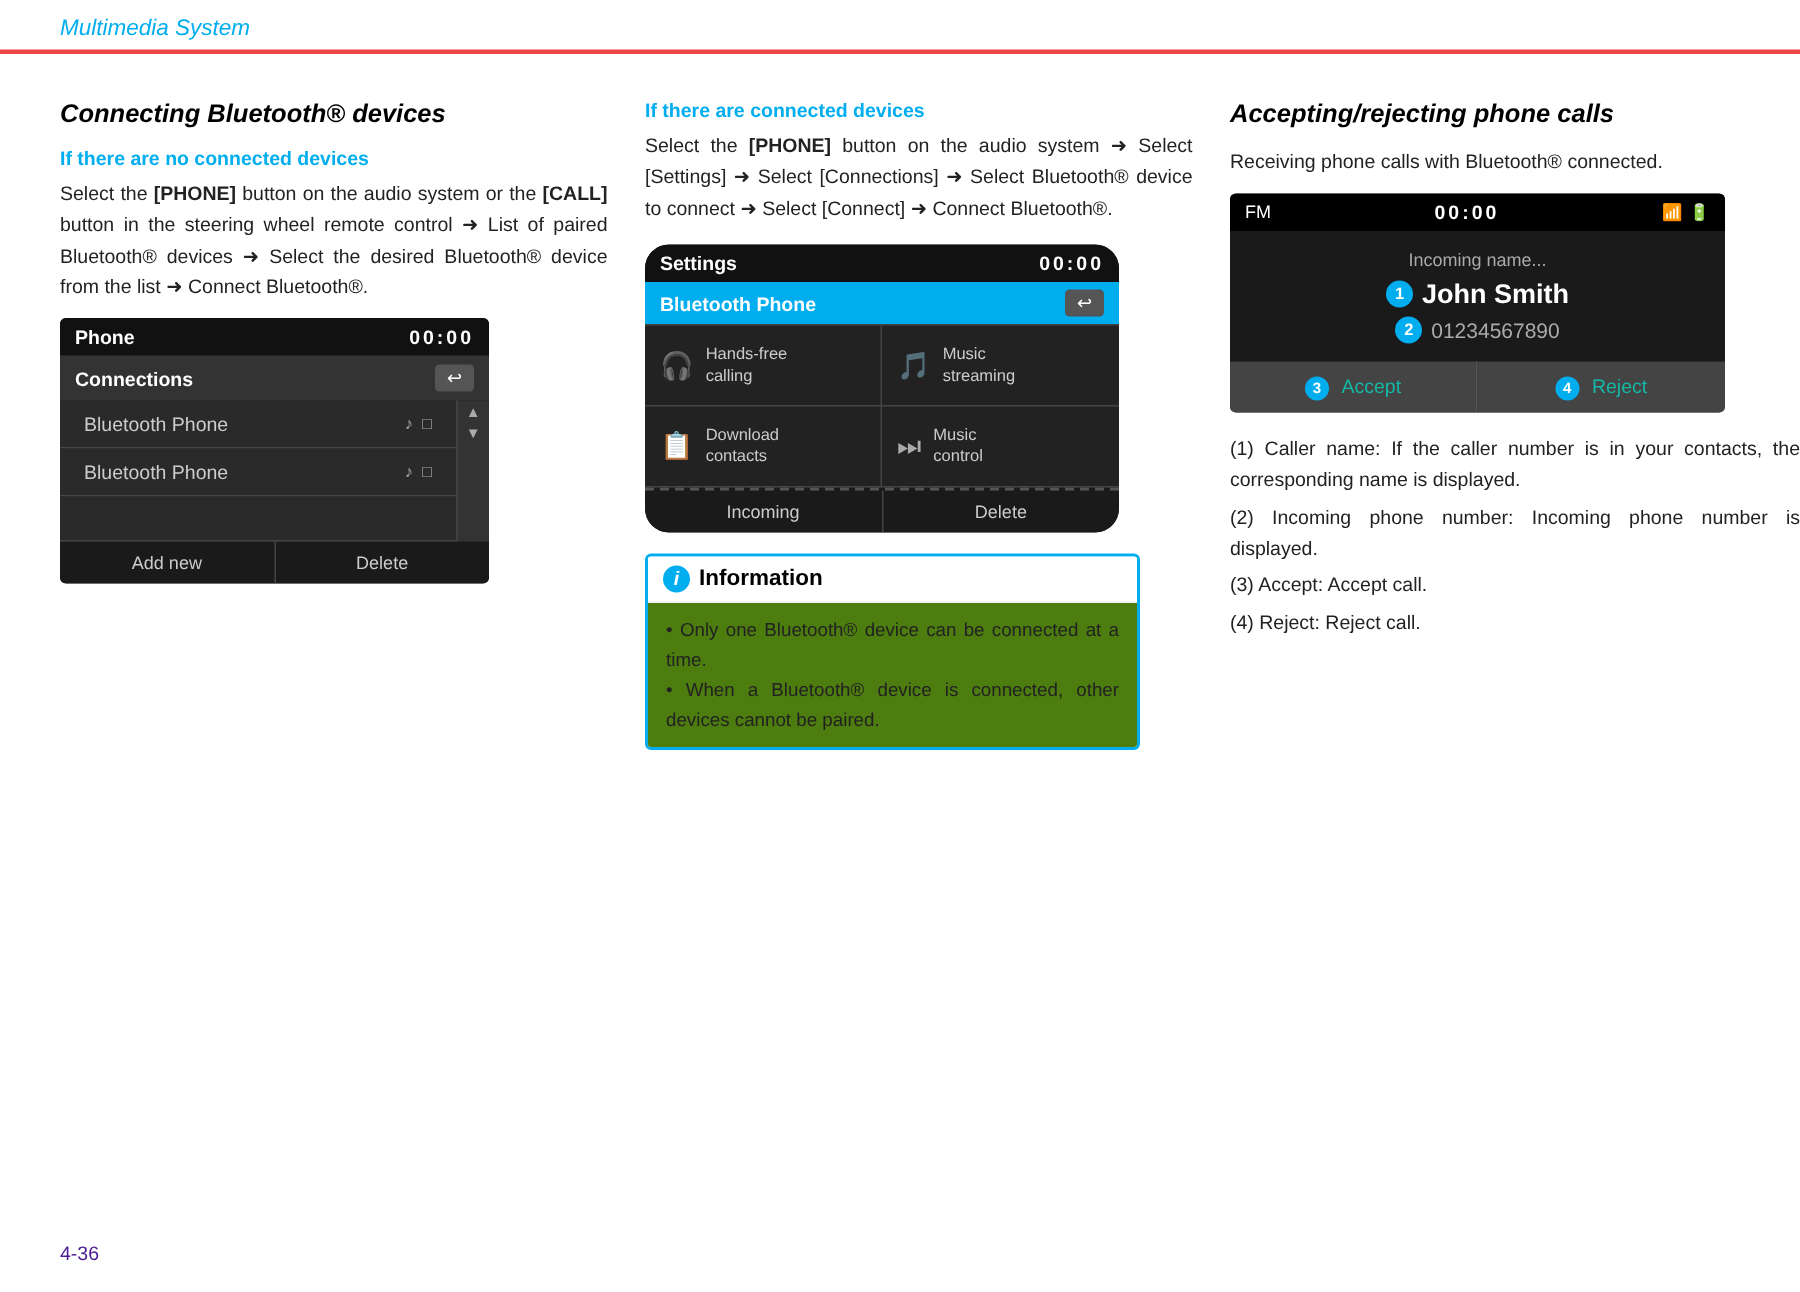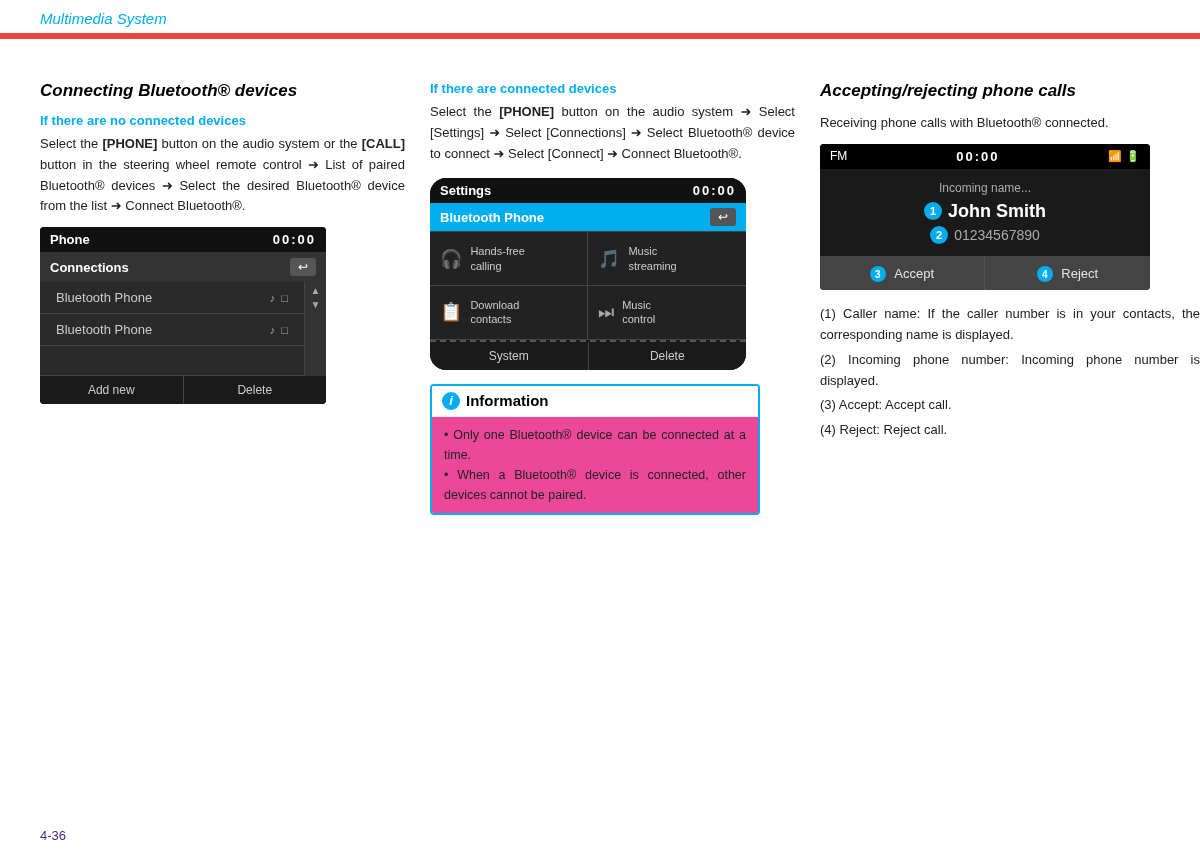--- a/index.html
+++ b/index.html
@@ -17,8 +17,8 @@
       display: flex;
       align-items: center;
       padding: 10px 40px 0 40px;
-      border-bottom: 6px solid #ef4444;
-      margin-bottom: 12px;
+      border-bottom: 3px solid #ef4444;
+      margin-bottom: 0;
     }
     .header-title {
       color: #00aeef;

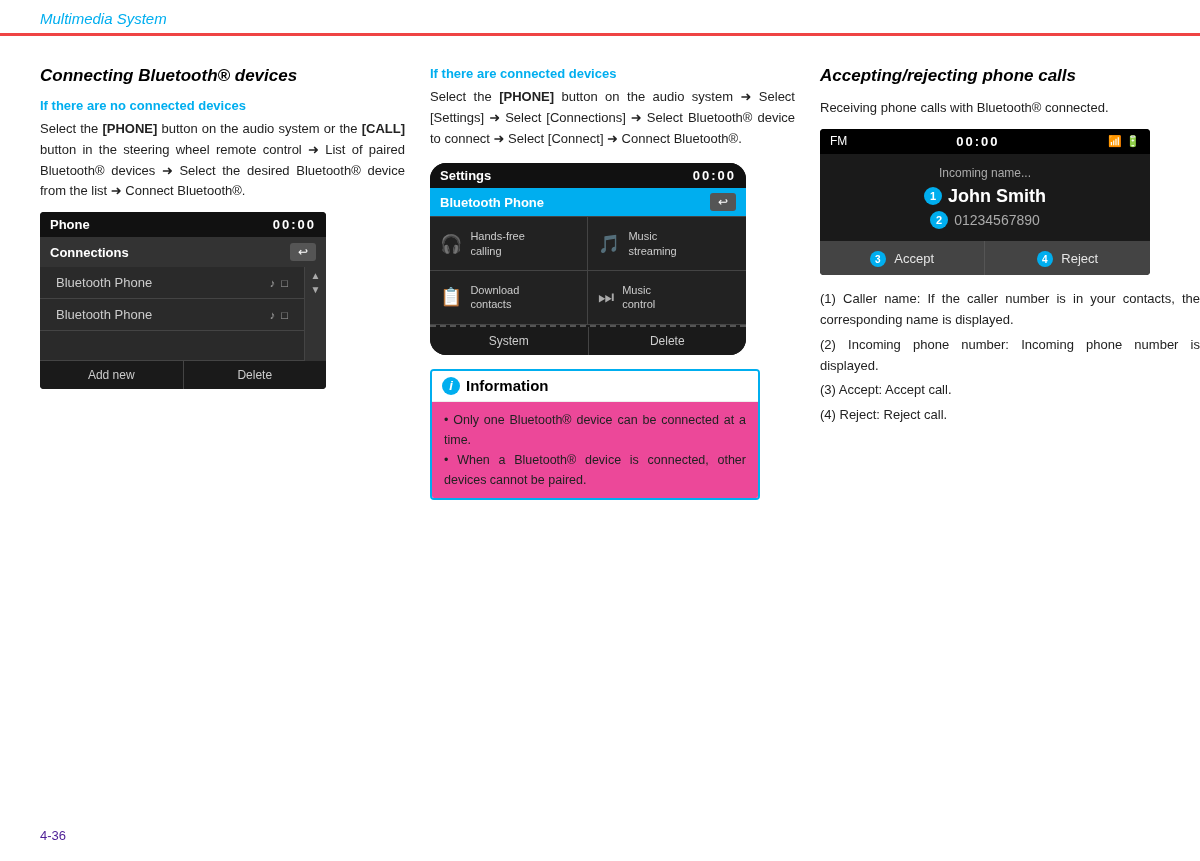--- a/index.html
+++ b/index.html
@@ -390,7 +390,7 @@
       padding: 8px;
     }
     .call-btn-label {
-      color: #e5e5e5;
+      color: #14b8a6;
       font-size: 13px;
     }
     .call-btn-number {

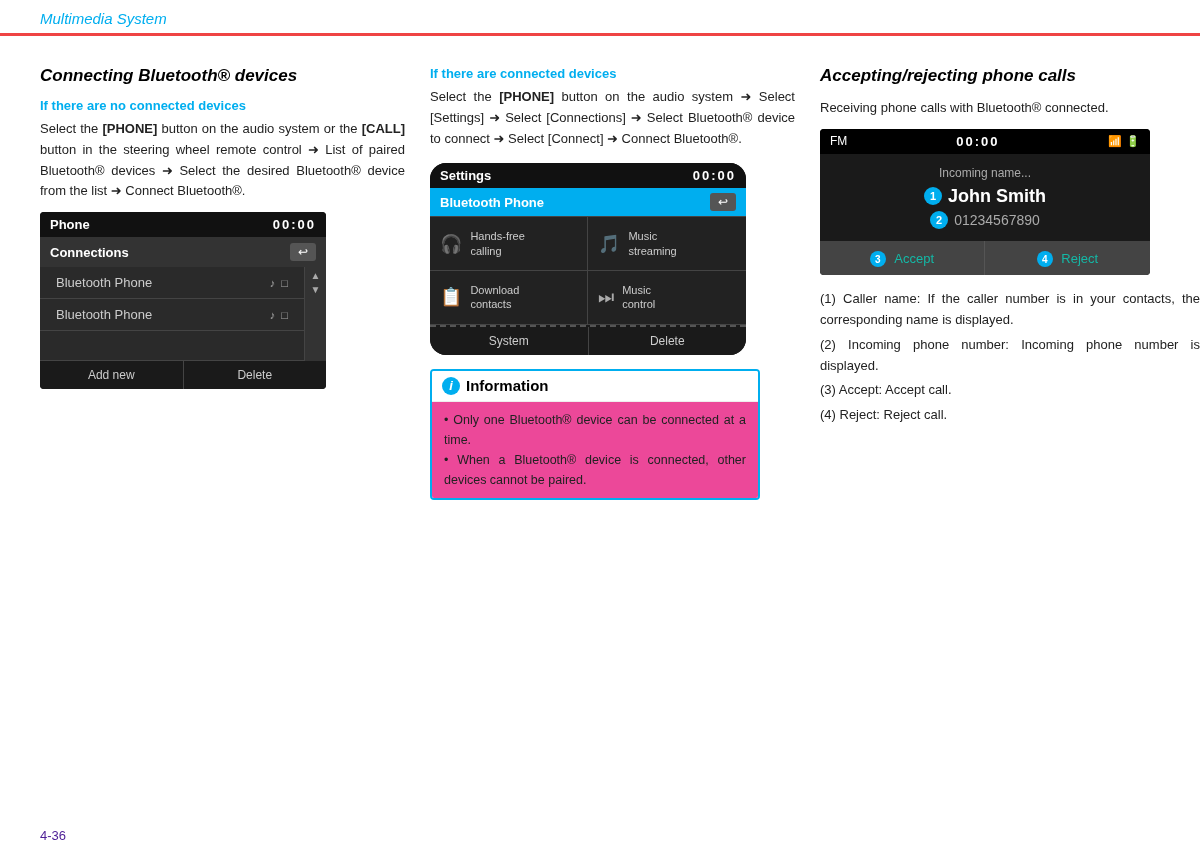--- a/index.html
+++ b/index.html
@@ -520,7 +520,7 @@
         </div>
       </div>
       <div class="settings-footer">
-        <div class="settings-footer-btn">System</div>
+        <div class="settings-footer-btn">Incoming</div>
         <div class="settings-footer-btn">Delete</div>
       </div>
     </div>

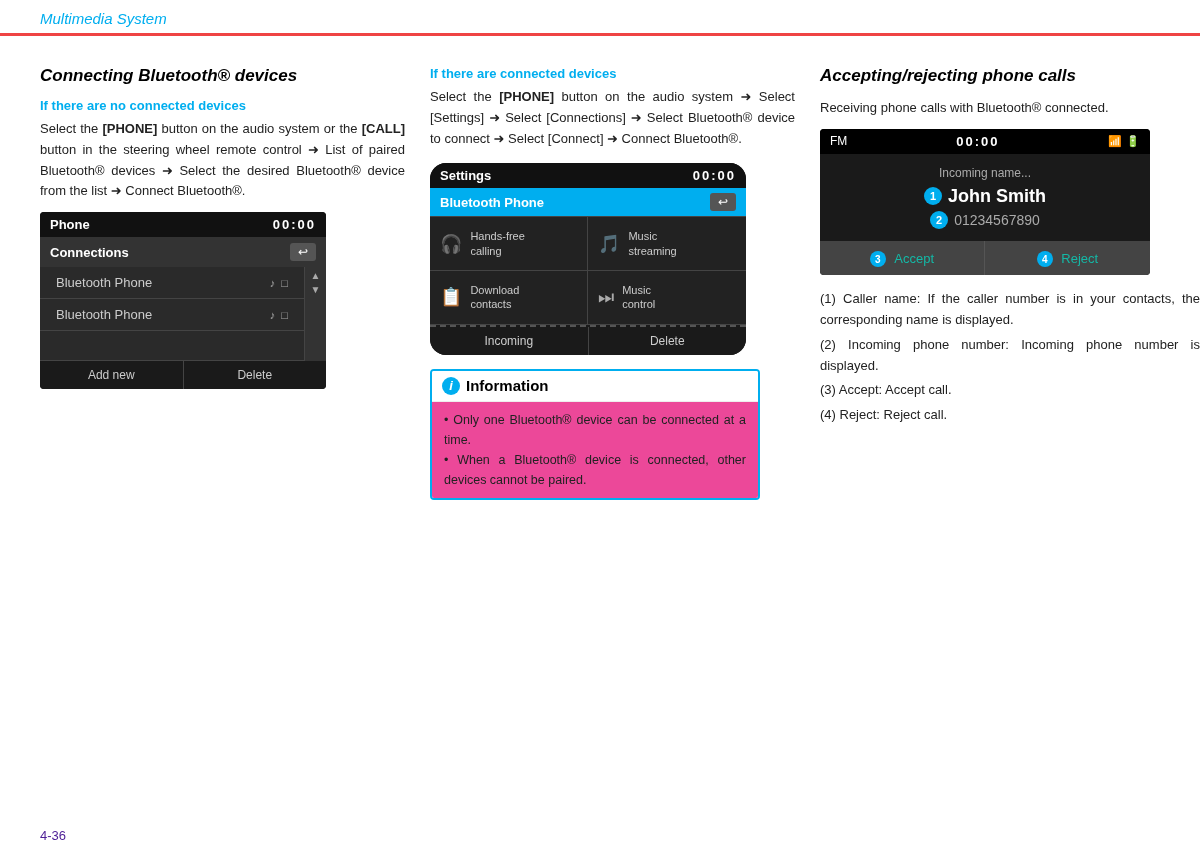--- a/index.html
+++ b/index.html
@@ -284,7 +284,7 @@
     }
     .info-body {
       padding: 8px 12px;
-      background: #ec4899;
+      background: #4d7c0f;
     }
     .info-bullet {
       font-size: 12.5px;

